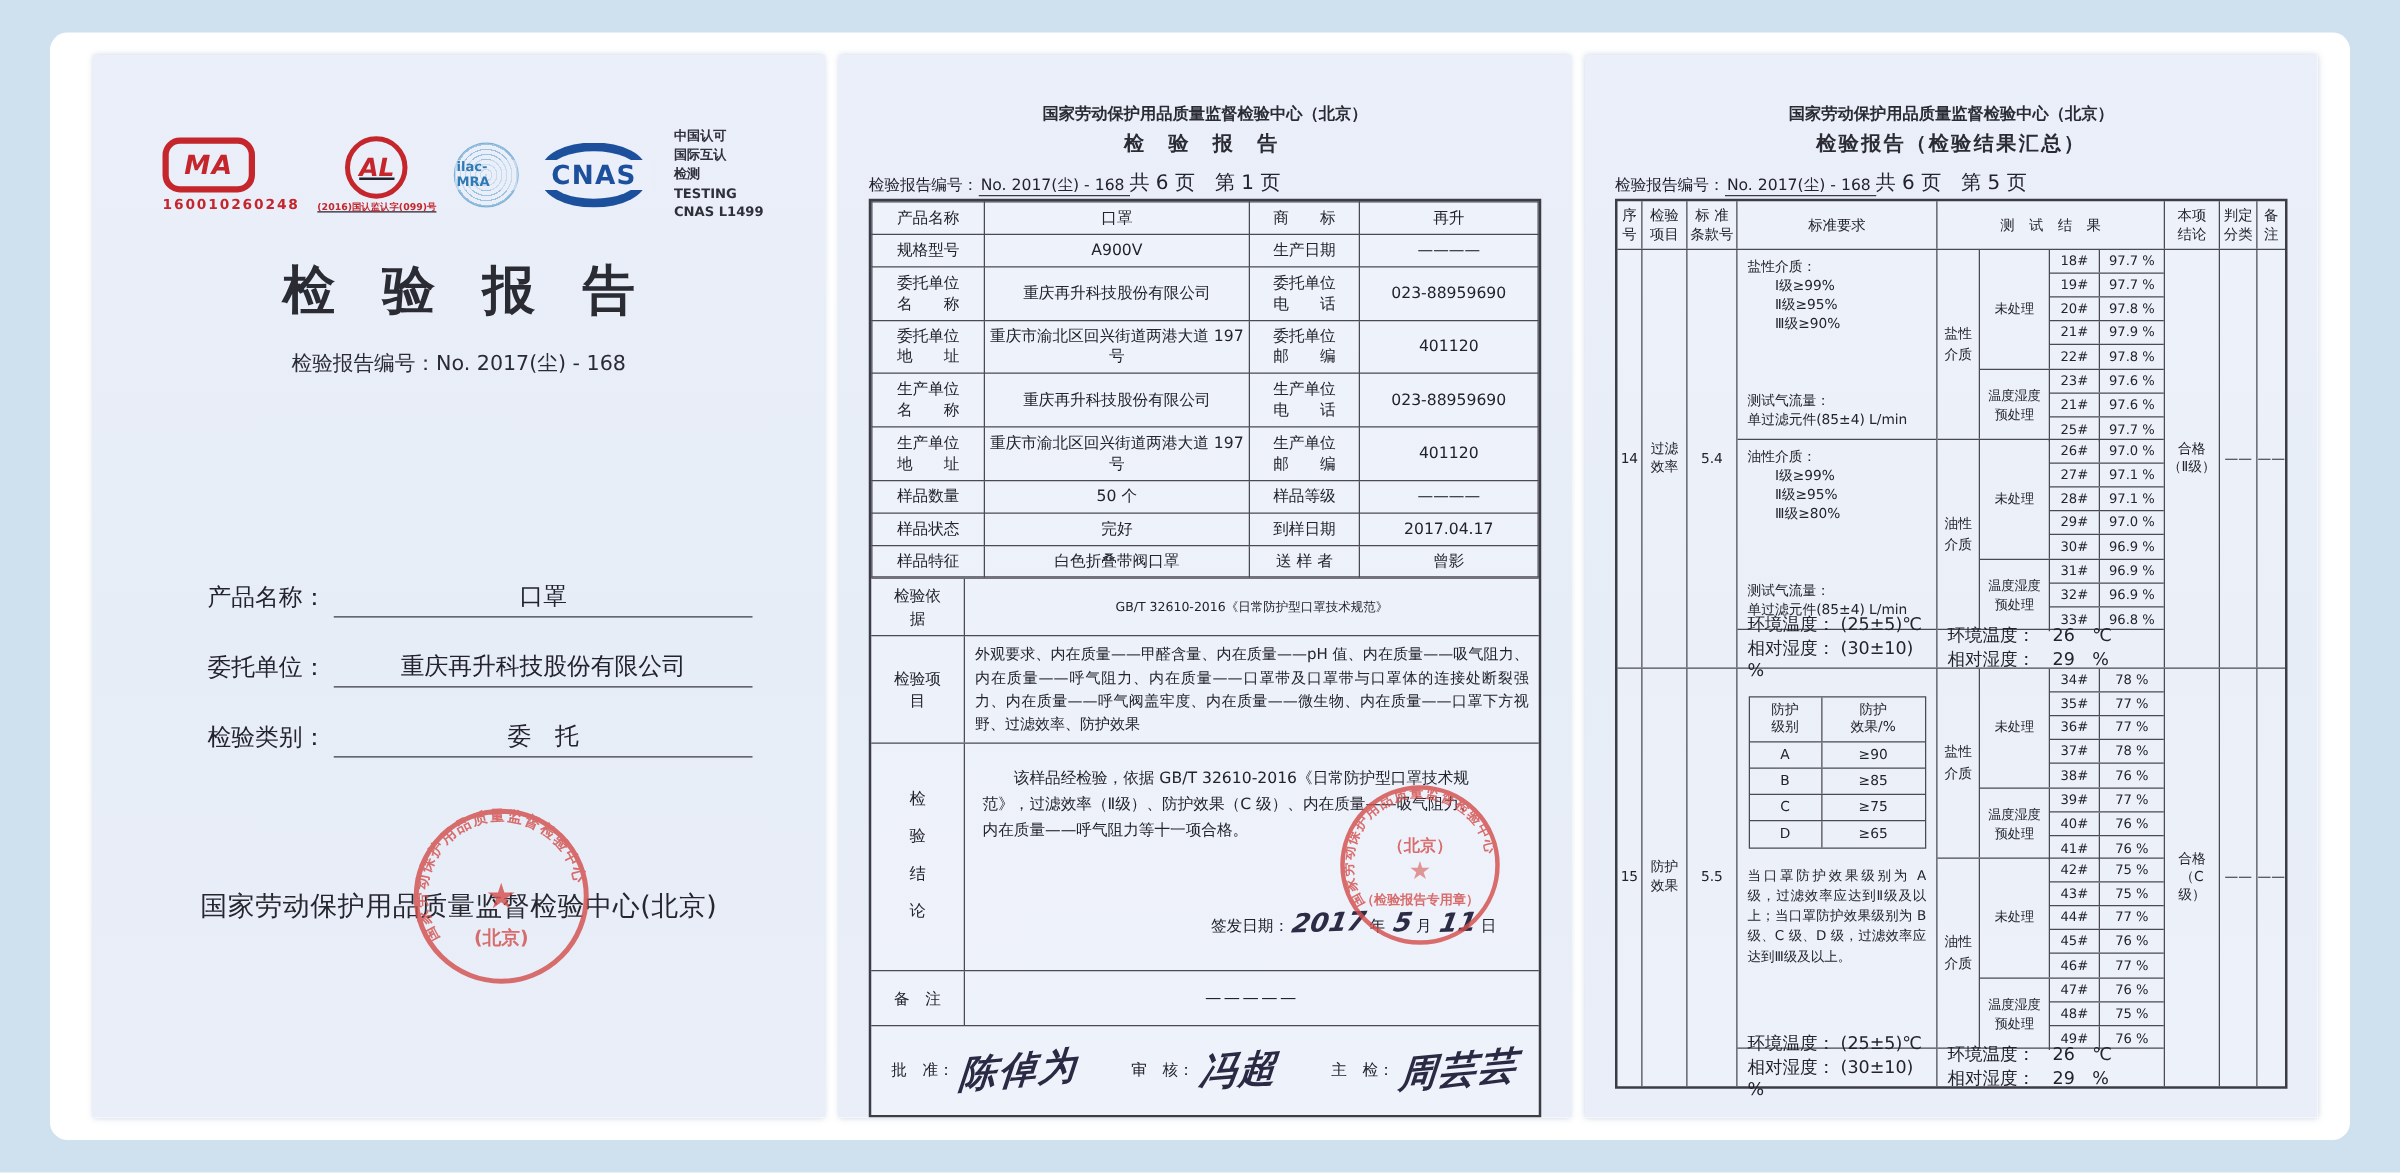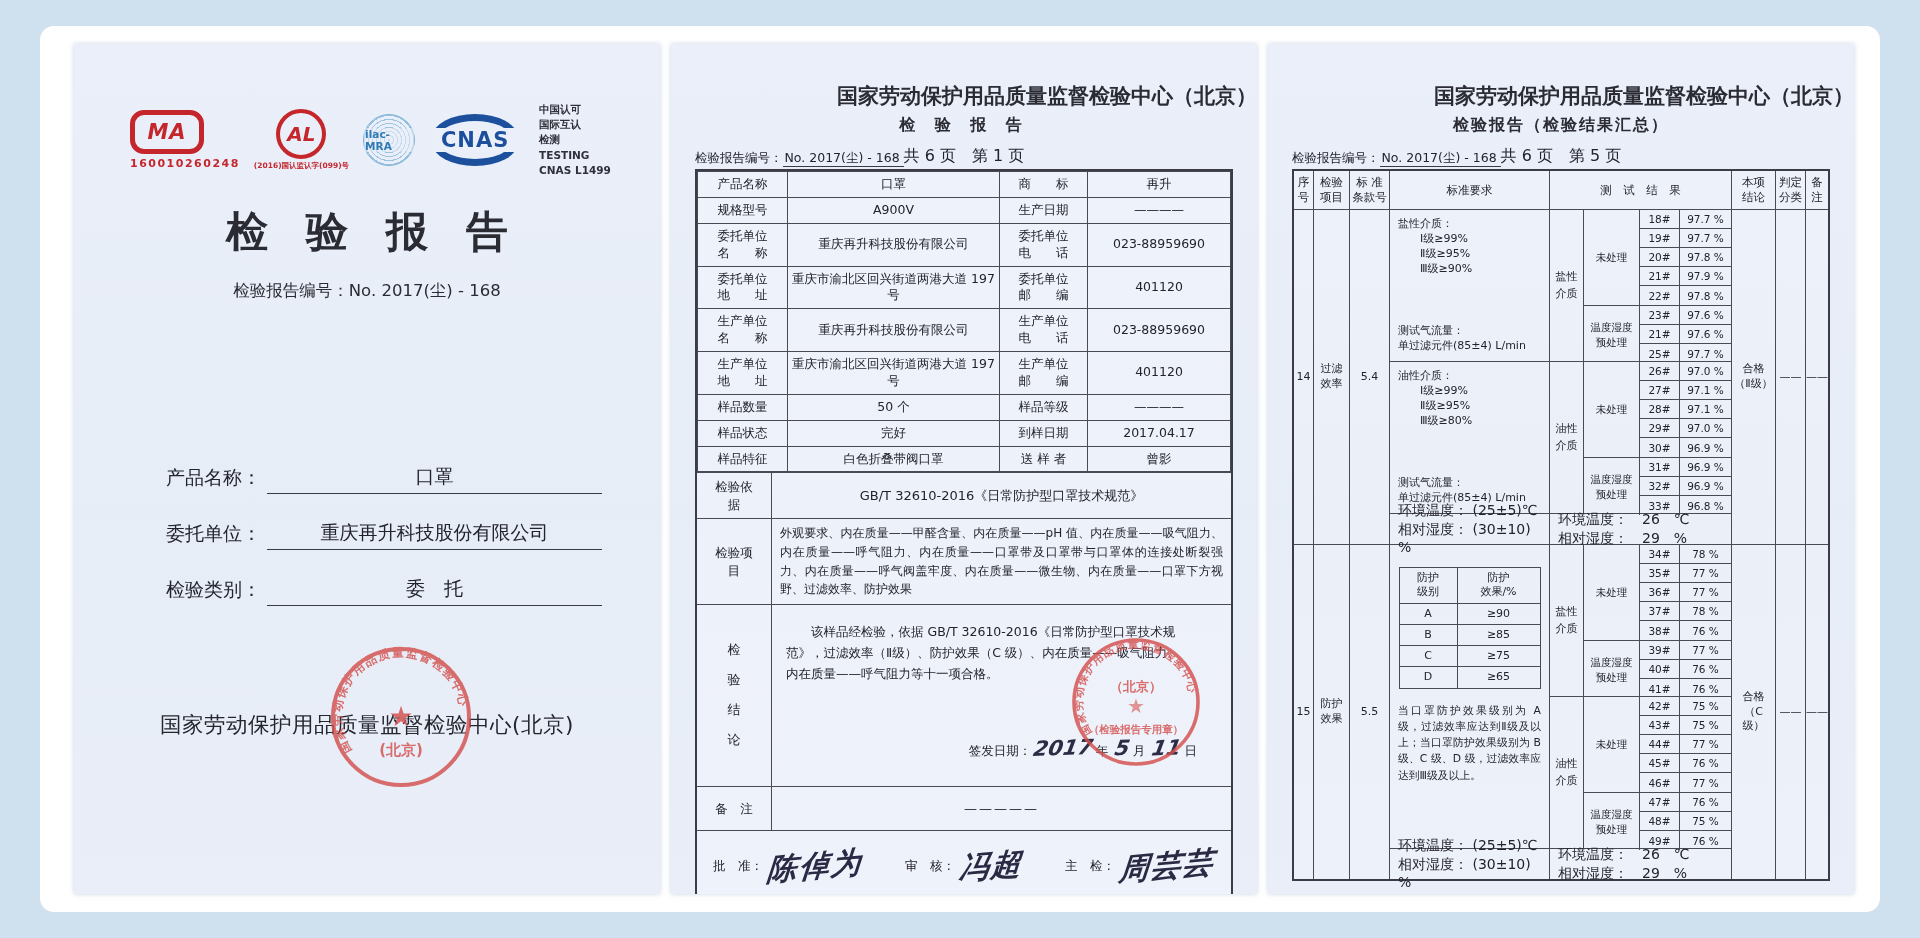--- a/index.html
+++ b/index.html
@@ -39,7 +39,7 @@
 
   
   .doc-head { padding-top:38px; text-align:center; }
-  .doc-head-title { font-size:21px; font-weight:bold; color:#2b2b33;text-align:right; }
+  .doc-head-title { font-size:13px; font-weight:bold; color:#2b2b33; }
   .doc-head-sub { font-size:16px; font-weight:bold; letter-spacing:7px; margin-top:5px; color:#2b2b33; }
   .meta-row { display:flex; justify-content:flex-start; align-items:flex-end; margin:10px 24px 2px 24px; font-size:12.5px; }
   .meta-no u { text-decoration:none; border-bottom:1px solid #3a3a44; padding:0 4px 1px 2px; }

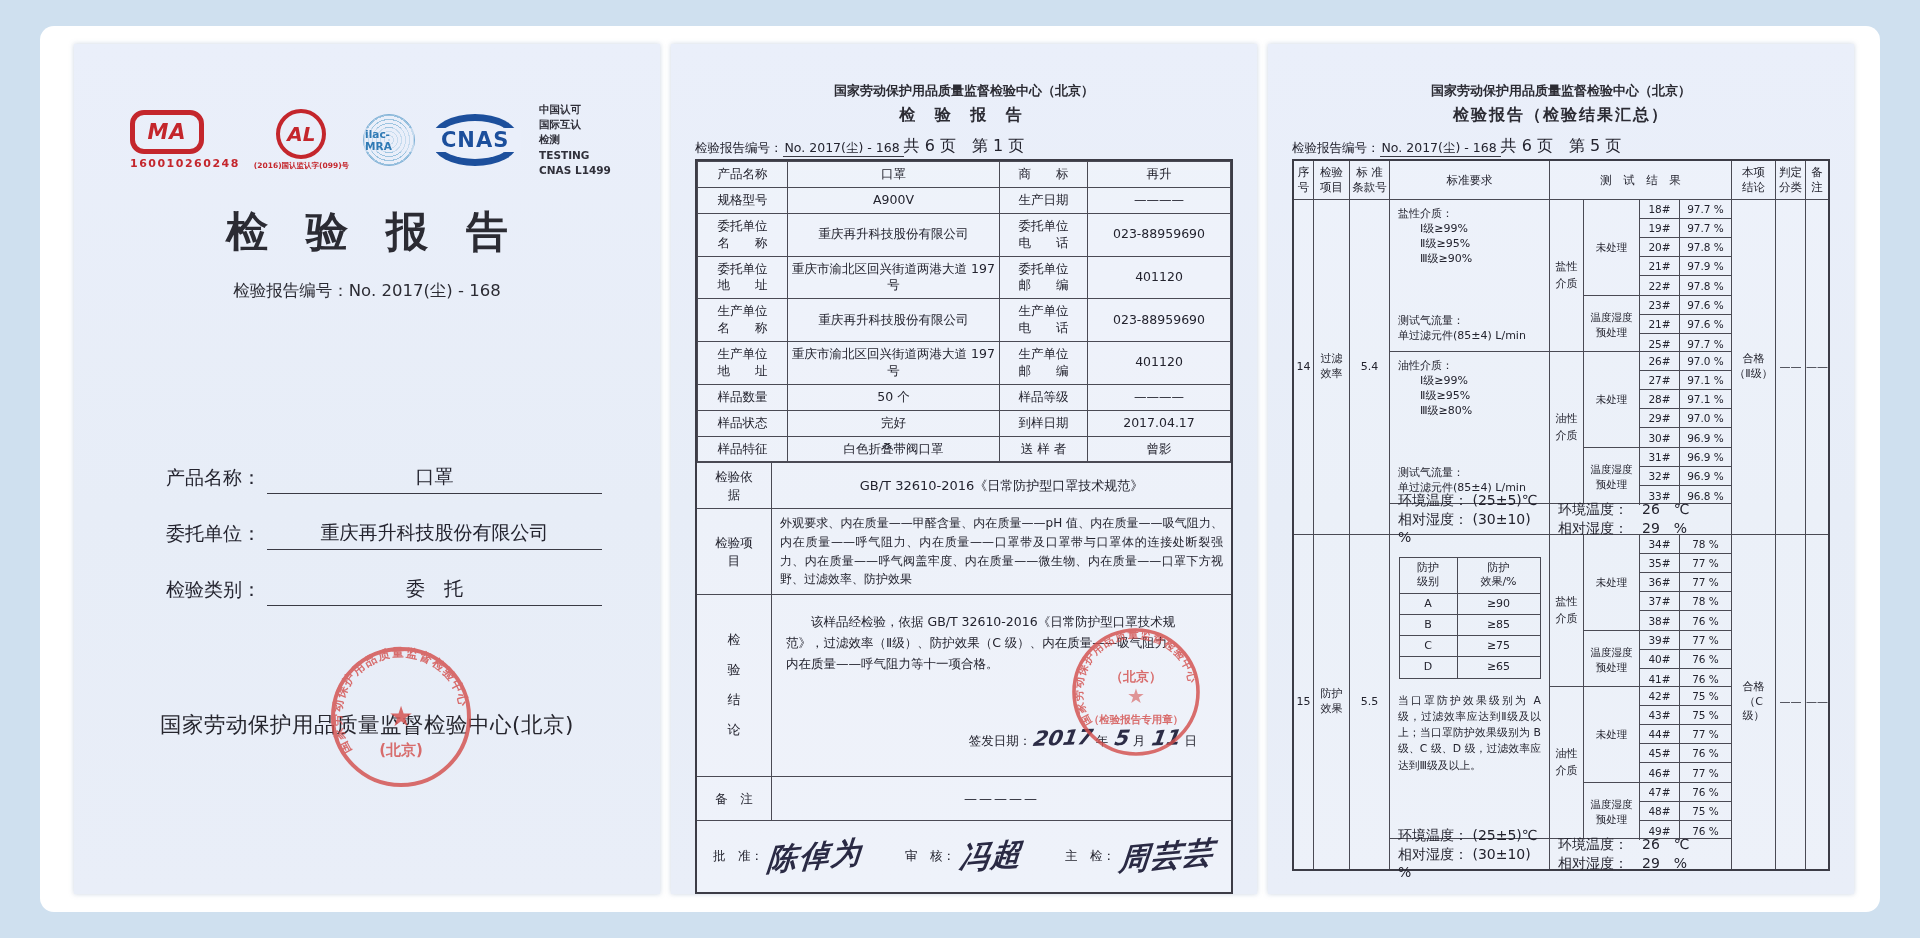--- a/index.html
+++ b/index.html
@@ -15,7 +15,7 @@
   .cma-wrap { text-align:center; }
   .cma-box { width:74px; height:44px; border:5px solid #c4262c; border-radius:14px; display:flex; align-items:center; justify-content:center; color:#c4262c; font-weight:bold; font-size:21px; letter-spacing:1px;font-style:italic; }
   .cma-code { margin-top:3px; color:#c4262c; font-weight:bold; font-size:11px; letter-spacing:1.5px; }
-  .al-wrap { text-align:center; }
+  .al-wrap { text-align:center;text-decoration:underline; }
   .al-circle { width:50px; height:50px; border:4px solid #c4262c; border-radius:50%; display:flex; align-items:center; justify-content:center; color:#c4262c; font-weight:bold; font-style:italic; font-size:20px; margin:0 auto; }
   .al-caption { margin-top:2px; color:#c4262c; font-size:7.5px; font-weight:bold; white-space:nowrap; }
   .ilac-circle { width:52px; height:52px; border-radius:50%; background:repeating-radial-gradient(circle at 50% 50%, #9cc4e0 0 1px, transparent 1px 4px); border:1.5px solid #7fb0d6; display:flex; align-items:center; justify-content:center; }

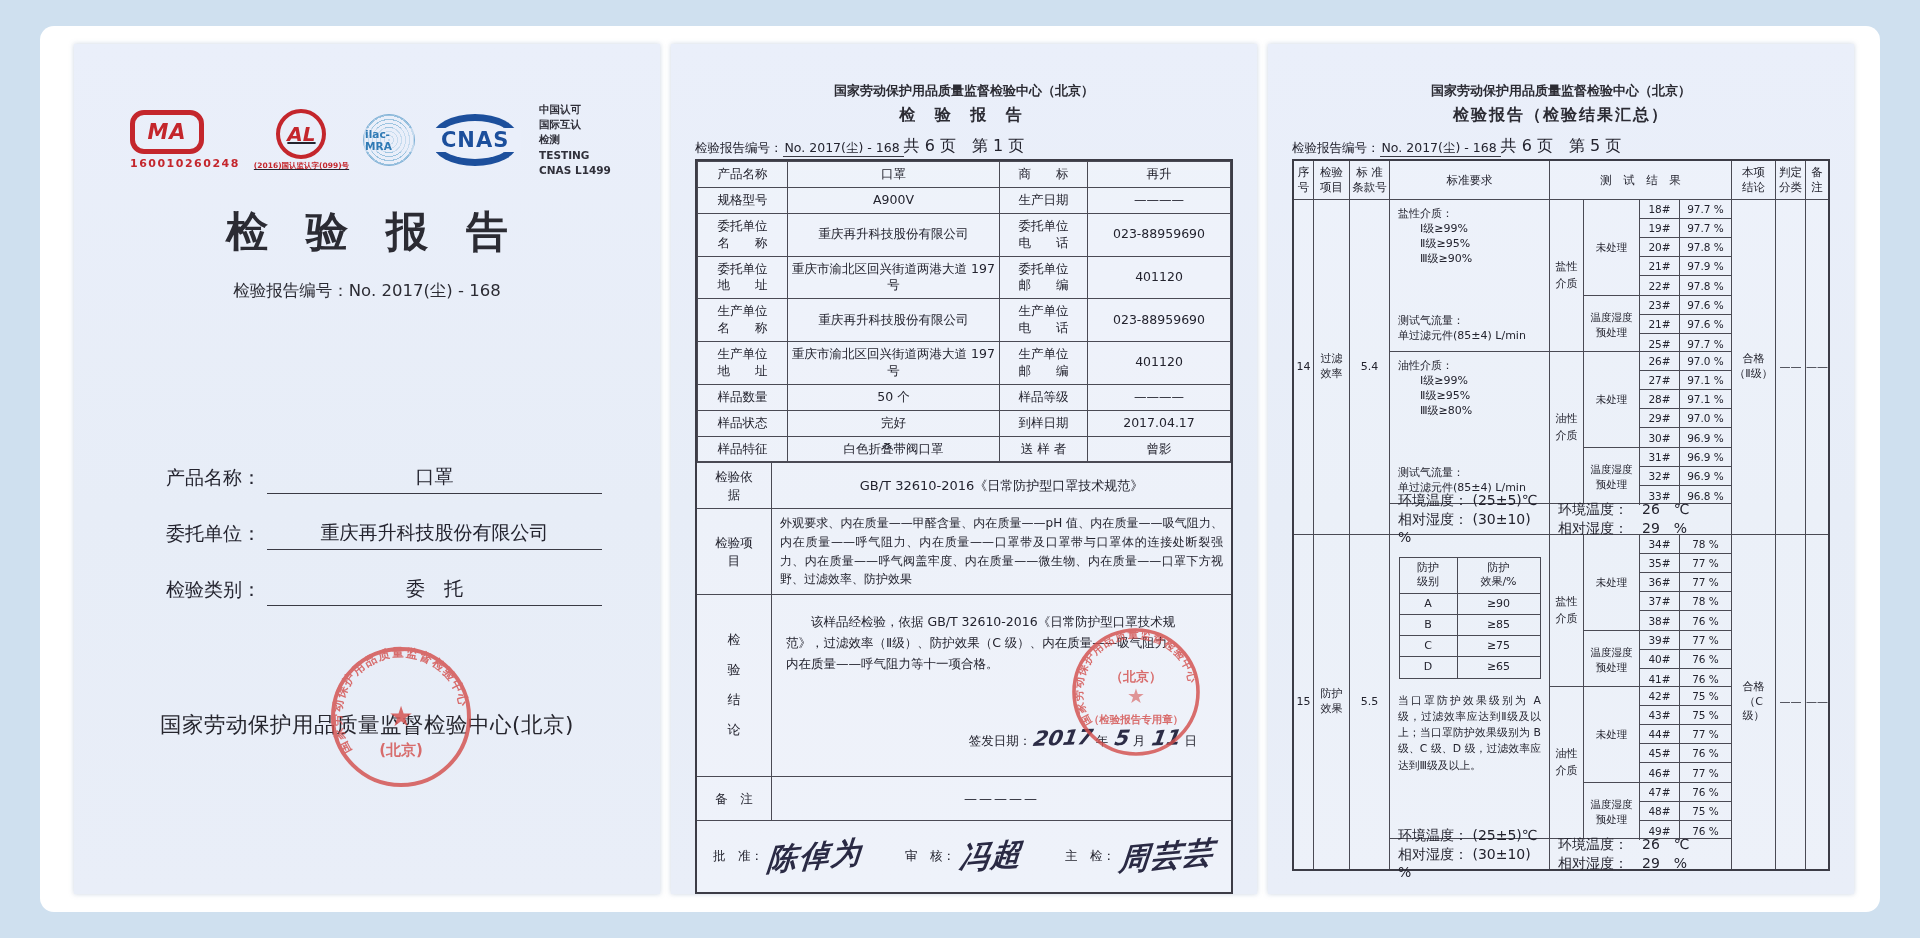--- a/index.html
+++ b/index.html
@@ -51,7 +51,7 @@
   .p2-info td { border:1px solid #4a4a54; font-size:12.5px; text-align:center; vertical-align:middle; padding:4px 3px; line-height:1.35; }
   .p2-row { display:flex; border-top:1px solid #4a4a54; }
   .p2-lab { width:75px; border-right:1px solid #4a4a54; display:flex; align-items:center; justify-content:center; font-size:12.5px; text-align:center; line-height:1.4; flex:none; padding:5px 18px; }
-  .p2-val { flex:1; display:flex; align-items:center; justify-content:center; font-size:13px; padding:5px 8px; }
+  .p2-val { flex:1; display:flex; align-items:center; justify-content:center; font-size:10px; padding:5px 8px; }
   .p2-val.left { justify-content:flex-start; text-align:justify; font-size:12px; line-height:1.55; }
   .p2-concl { position:relative; min-height:182px; }
   .p2-concl .p2-lab { line-height:2.3; font-size:13px; }

